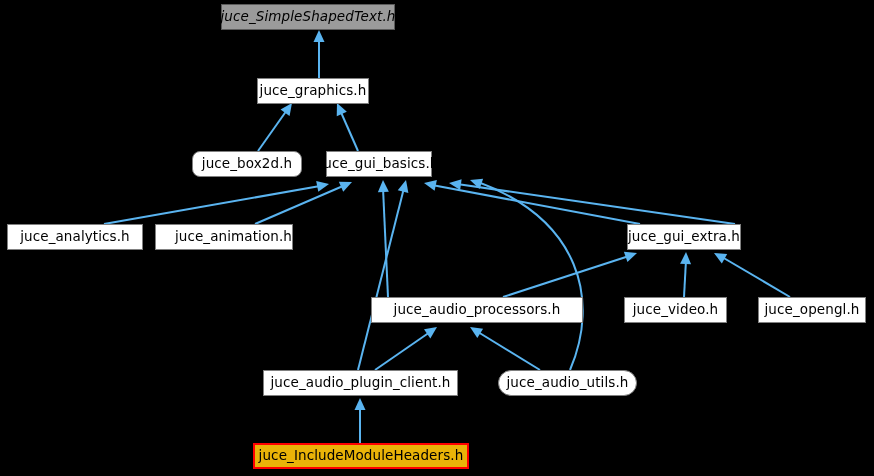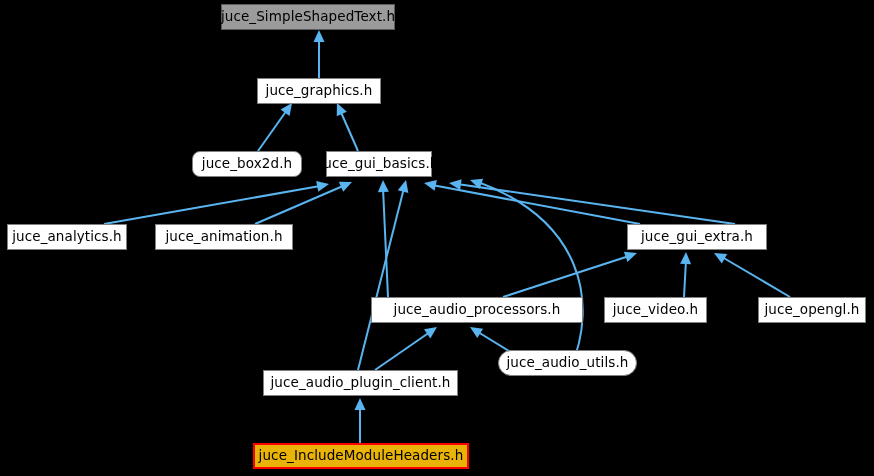--- a/index.html
+++ b/index.html
@@ -43,6 +43,7 @@
     background: #9b9b9b;
     border: 1px solid #5c5c5c;
     color: #000000;
+    font-style: italic;
   }
   .node.highlight {
     background: #eab308;

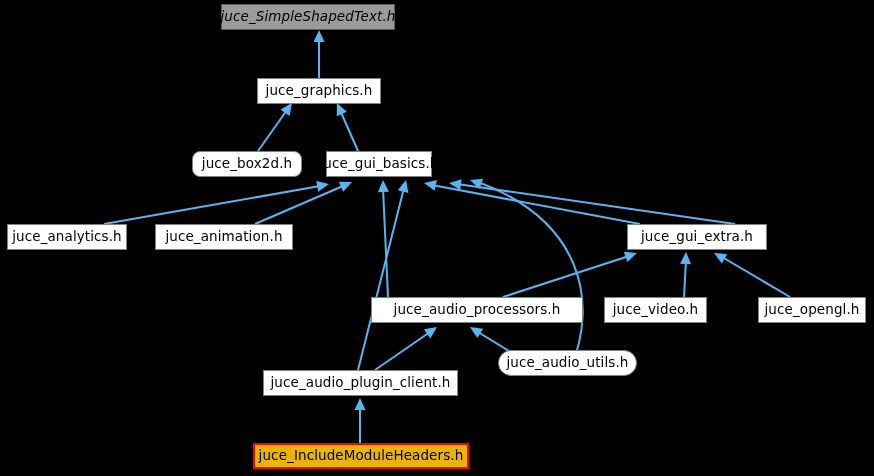--- a/index.html
+++ b/index.html
@@ -98,7 +98,7 @@
       <div class="node current" style="left: 221px; top: 4px; width: 174px;">
         <span class="node-label">juce_SimpleShapedText.h</span>
       </div>
-      <div class="node" style="left: 257px; top: 78px; width: 124px;">
+      <div class="node" style="left: 257px; top: 78px; width: 112px;">
         <span class="node-label">juce_graphics.h</span>
       </div>
       <div class="node" style="left: 192px; top: 151px; width: 110px; border-radius: 8px;">

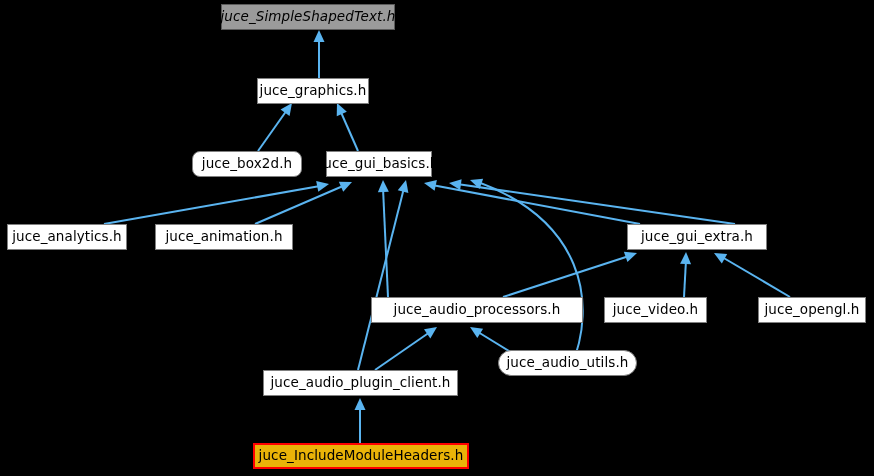--- a/index.html
+++ b/index.html
@@ -107,7 +107,7 @@
       <div class="node" style="left: 326px; top: 151px; width: 106px;">
         <span class="node-label">juce_gui_basics.h</span>
       </div>
-      <div class="node" style="left: 7px; top: 224px; width: 120px;">
+      <div class="node" style="left: 7px; top: 224px; width: 136px;">
         <span class="node-label">juce_analytics.h</span>
       </div>
       <div class="node" style="left: 155px; top: 224px; width: 138px;">

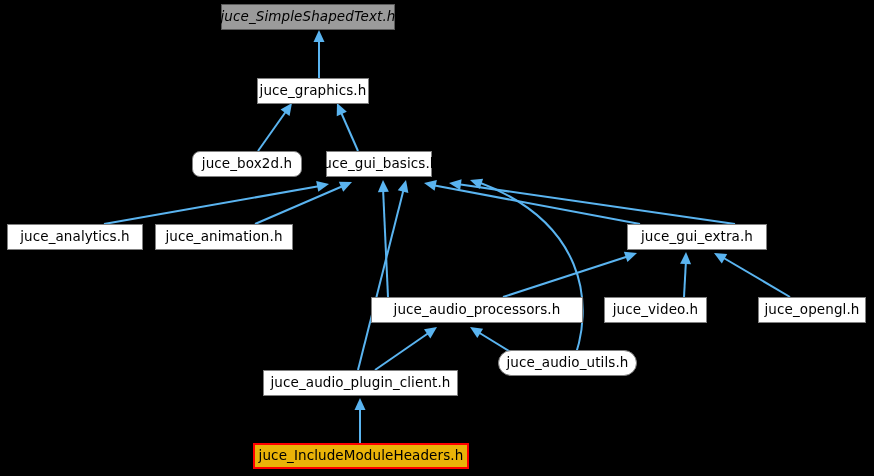--- a/index.html
+++ b/index.html
@@ -110,7 +110,7 @@
       <div class="node" style="left: 7px; top: 224px; width: 136px;">
         <span class="node-label">juce_analytics.h</span>
       </div>
-      <div class="node" style="left: 155px; top: 224px; width: 138px;">
+      <div class="node" style="left: 155px; top: 224px; width: 138px; justify-content: flex-end;">
         <span class="node-label">juce_animation.h</span>
       </div>
       <div class="node" style="left: 627px; top: 224px; width: 140px;">

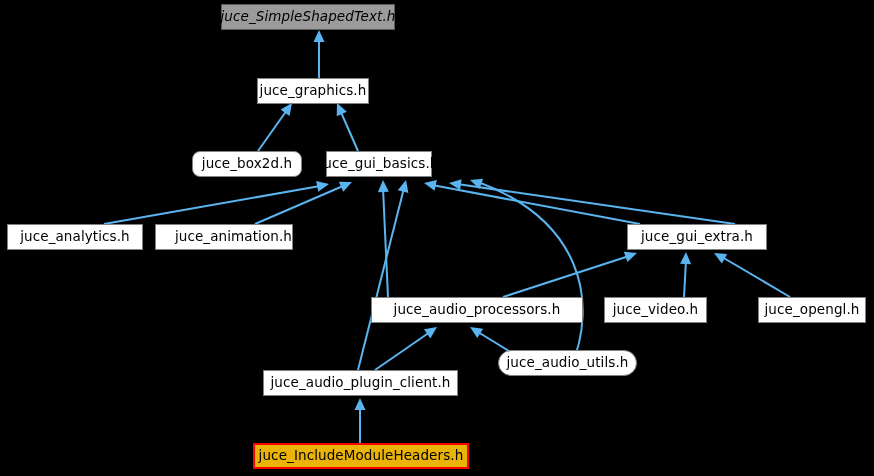--- a/index.html
+++ b/index.html
@@ -113,7 +113,7 @@
       <div class="node" style="left: 155px; top: 224px; width: 138px; justify-content: flex-end;">
         <span class="node-label">juce_animation.h</span>
       </div>
-      <div class="node" style="left: 627px; top: 224px; width: 140px;">
+      <div class="node" style="left: 627px; top: 224px; width: 114px;">
         <span class="node-label">juce_gui_extra.h</span>
       </div>
       <div class="node" style="left: 371px; top: 297px; width: 212px;">

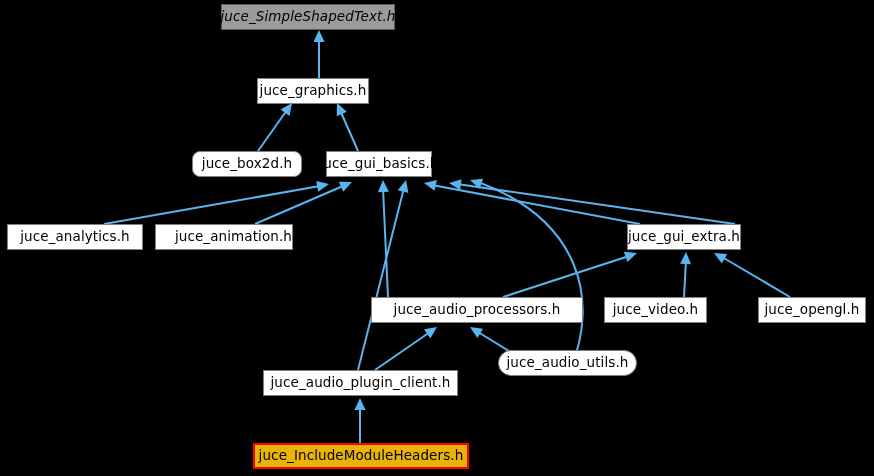--- a/index.html
+++ b/index.html
@@ -119,7 +119,7 @@
       <div class="node" style="left: 371px; top: 297px; width: 212px;">
         <span class="node-label">juce_audio_processors.h</span>
       </div>
-      <div class="node" style="left: 604px; top: 297px; width: 103px;">
+      <div class="node" style="left: 624px; top: 297px; width: 103px;">
         <span class="node-label">juce_video.h</span>
       </div>
       <div class="node" style="left: 758px; top: 297px; width: 108px; align-items: center;">

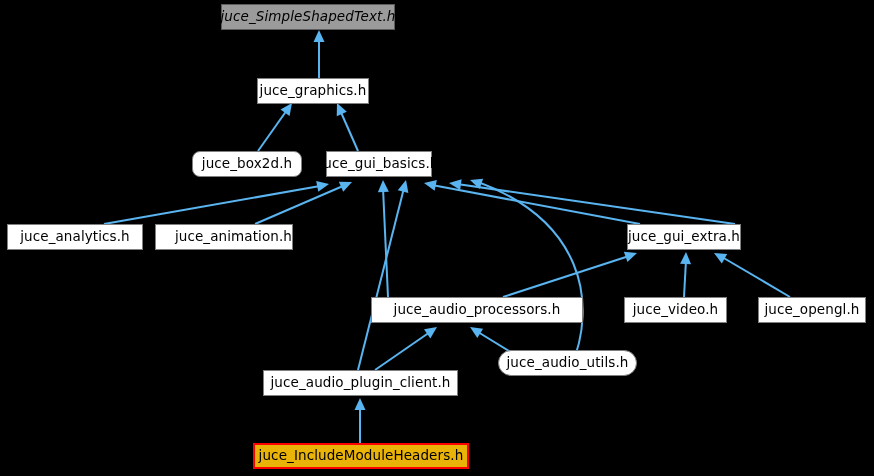--- a/index.html
+++ b/index.html
@@ -128,7 +128,7 @@
       <div class="node" style="left: 263px; top: 370px; width: 195px; text-align: center;">
         <span class="node-label">juce_audio_plugin_client.h</span>
       </div>
-      <div class="node" style="left: 498px; top: 350px; width: 139px; border-radius: 13px;">
+      <div class="node" style="left: 498px; top: 370px; width: 139px; border-radius: 13px;">
         <span class="node-label">juce_audio_utils.h</span>
       </div>
       <div class="node highlight" style="left: 253px; top: 443px; width: 216px;">

